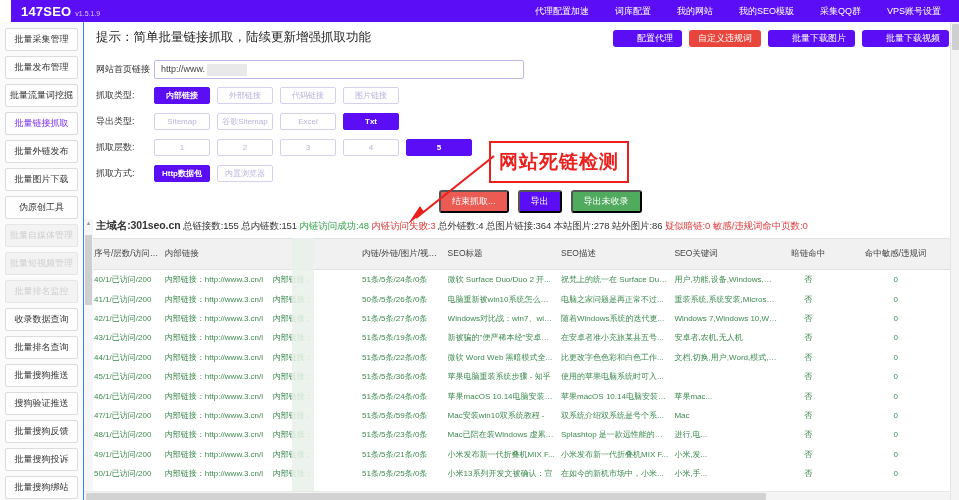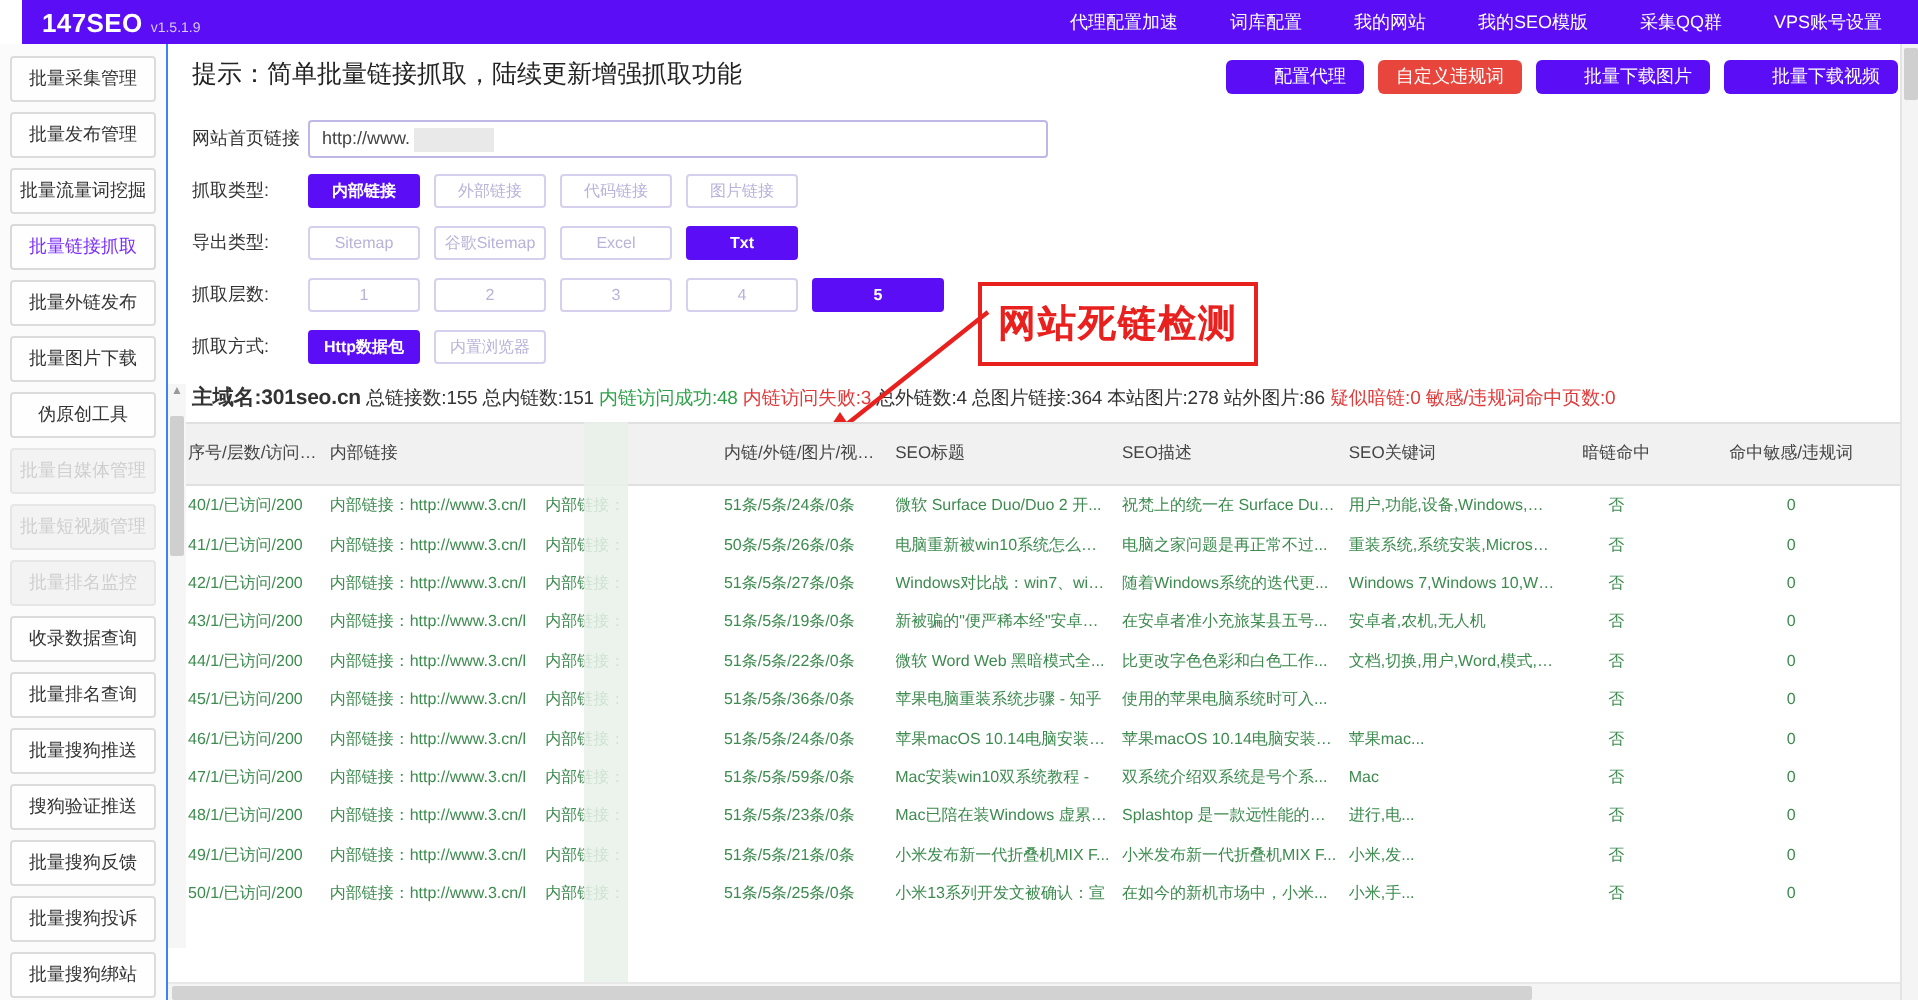--- a/index.html
+++ b/index.html
@@ -244,6 +244,11 @@
       </div>
 
 
+      <div class="runbtns">
+        <button class="runbtn red">结束抓取...</button>
+        <button class="runbtn purple">导出</button>
+        <button class="runbtn green">导出未收录</button>
+      </div>
 
       <div class="callout">
         <span>网站死链检测</span>

